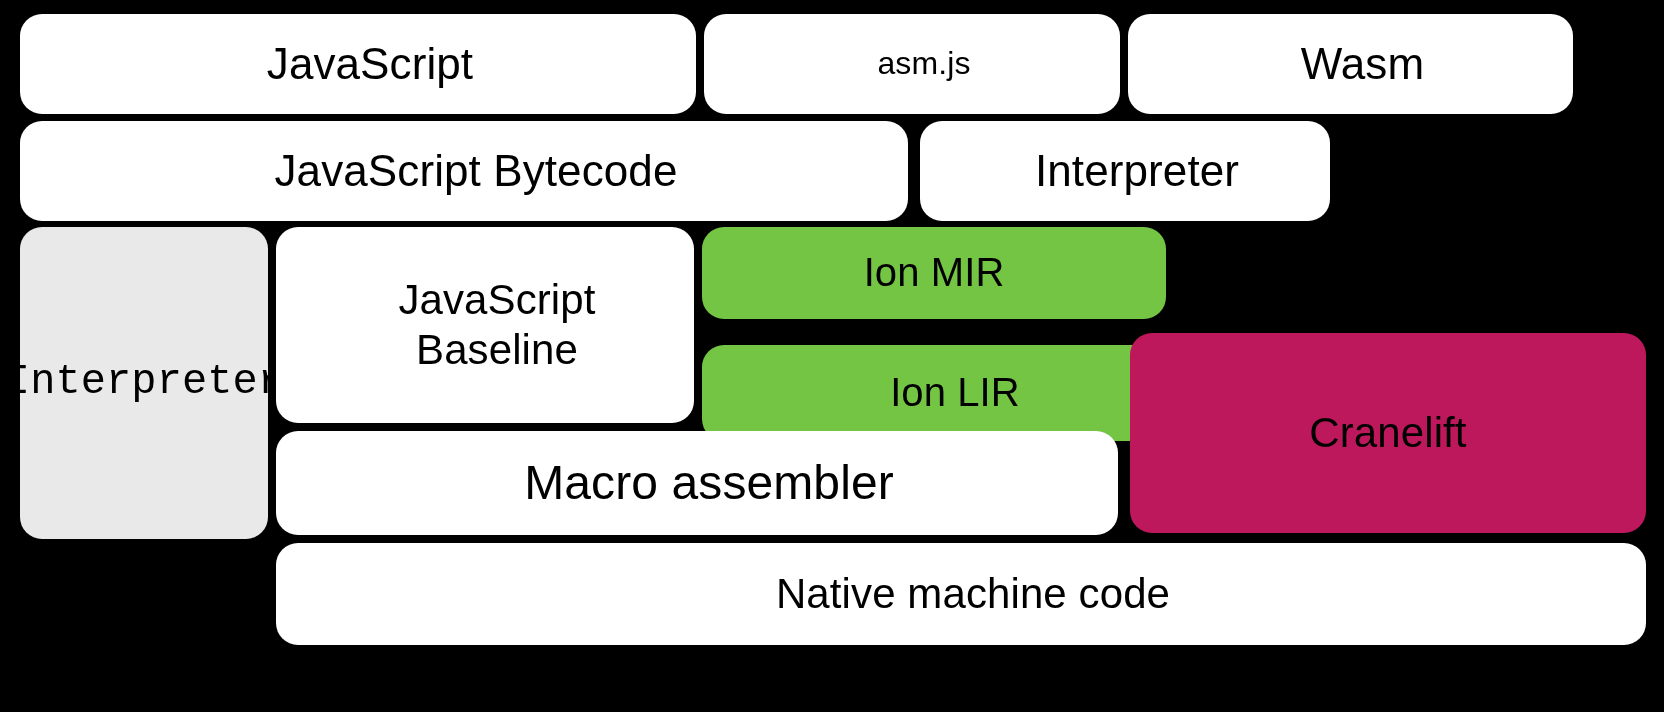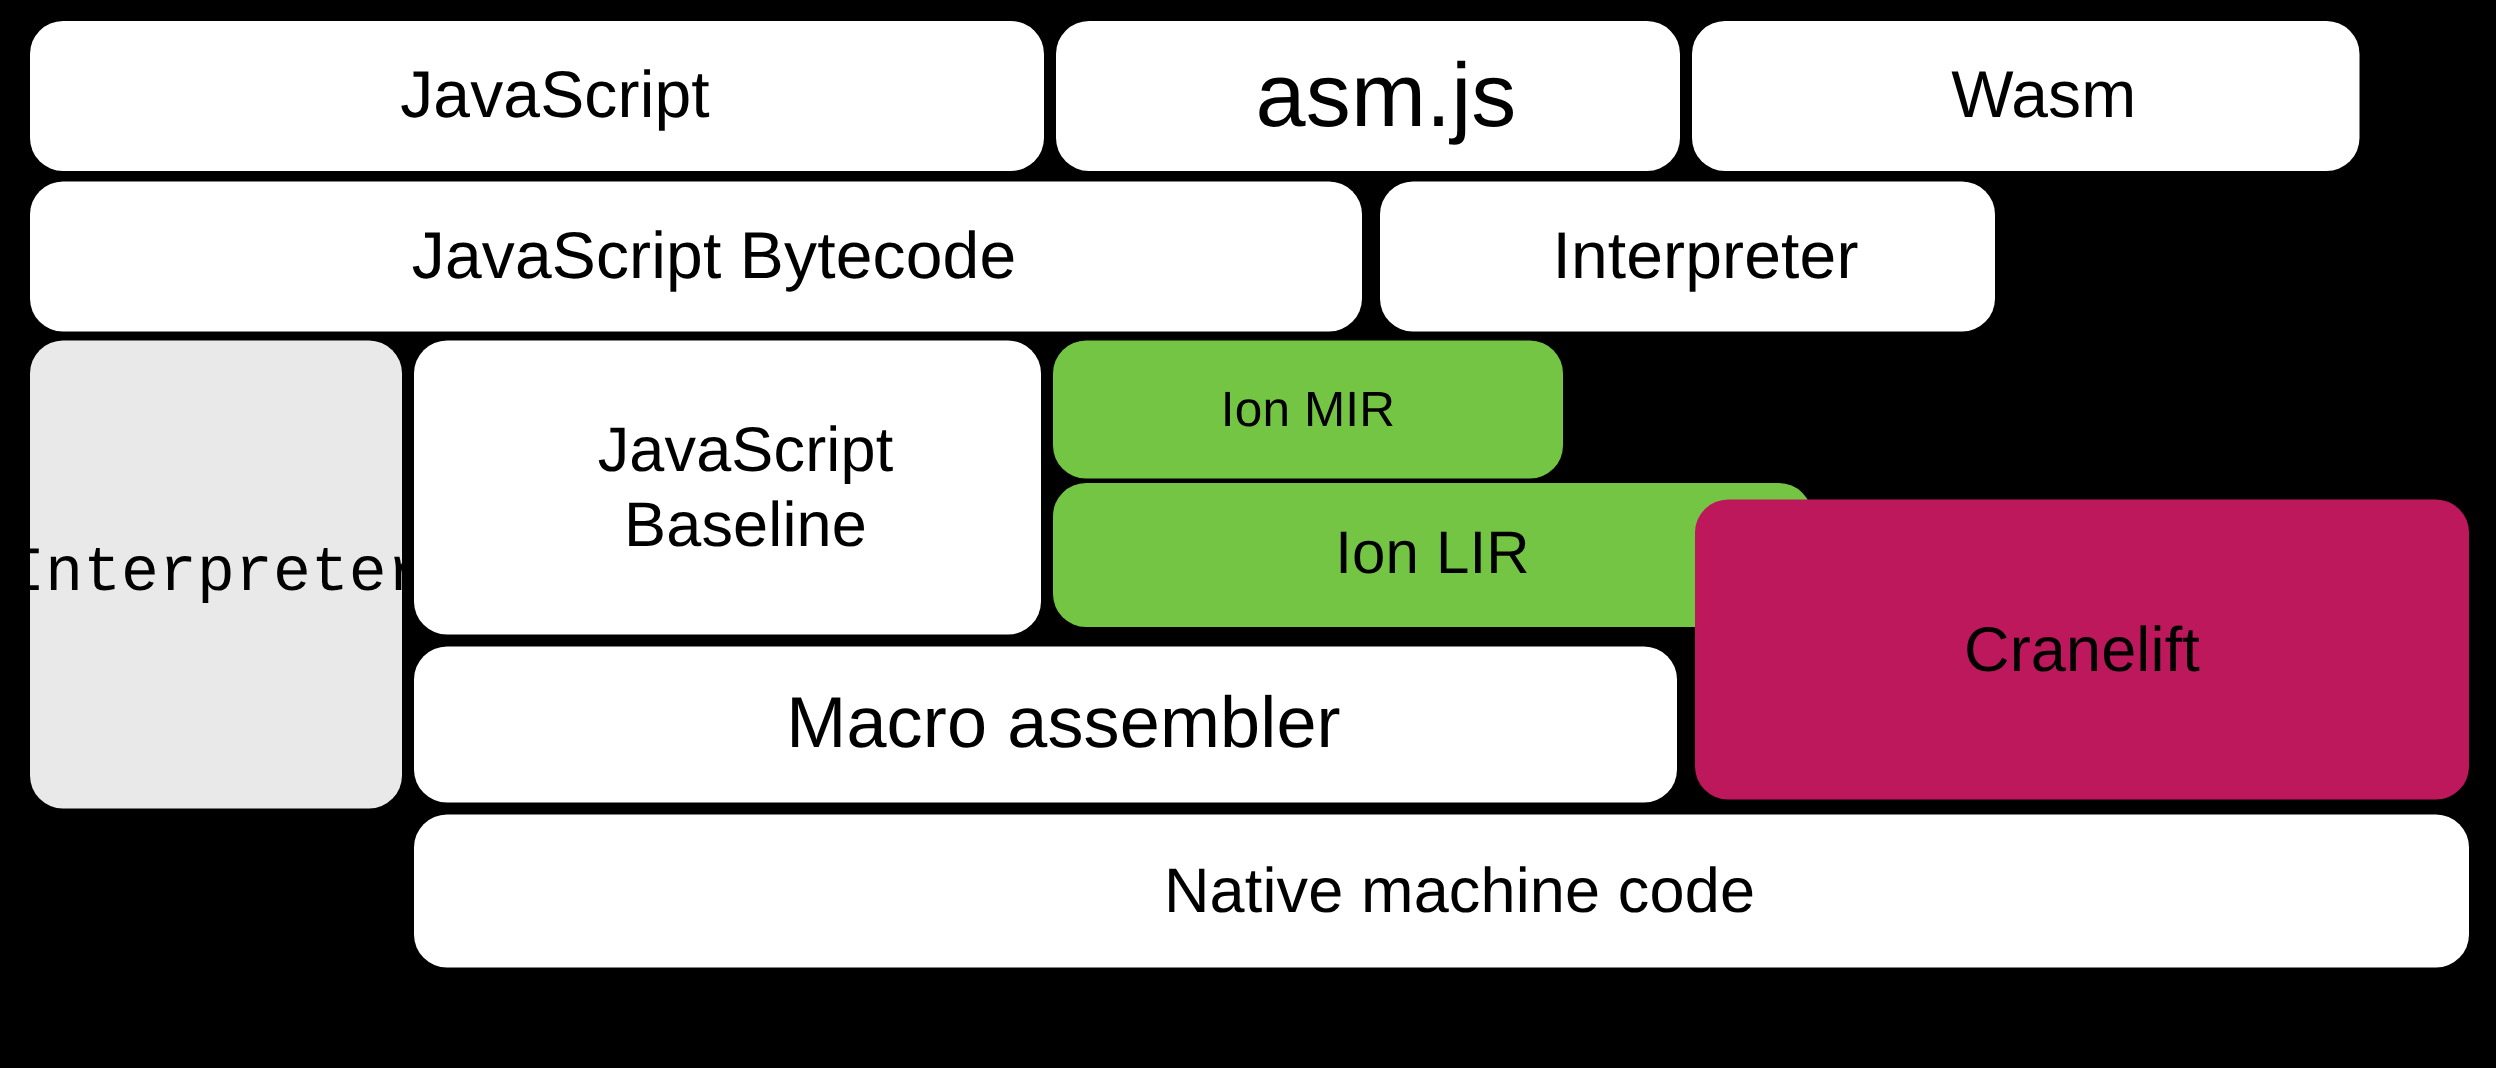--- a/index.html
+++ b/index.html
@@ -37,7 +37,7 @@
 
   
   #n-javascript   { left:20px;   top:14px;  width:676px; height:100px; font-size:44px; }
-  #n-asmjs        { left:704px;  top:14px;  width:416px; height:100px; font-size:60px; }
+  #n-asmjs        { left:704px;  top:14px;  width:416px; height:100px; font-size:32px; }
   #n-wasm         { left:1128px; top:14px;  width:445px; height:100px; font-size:44px; }
 
   

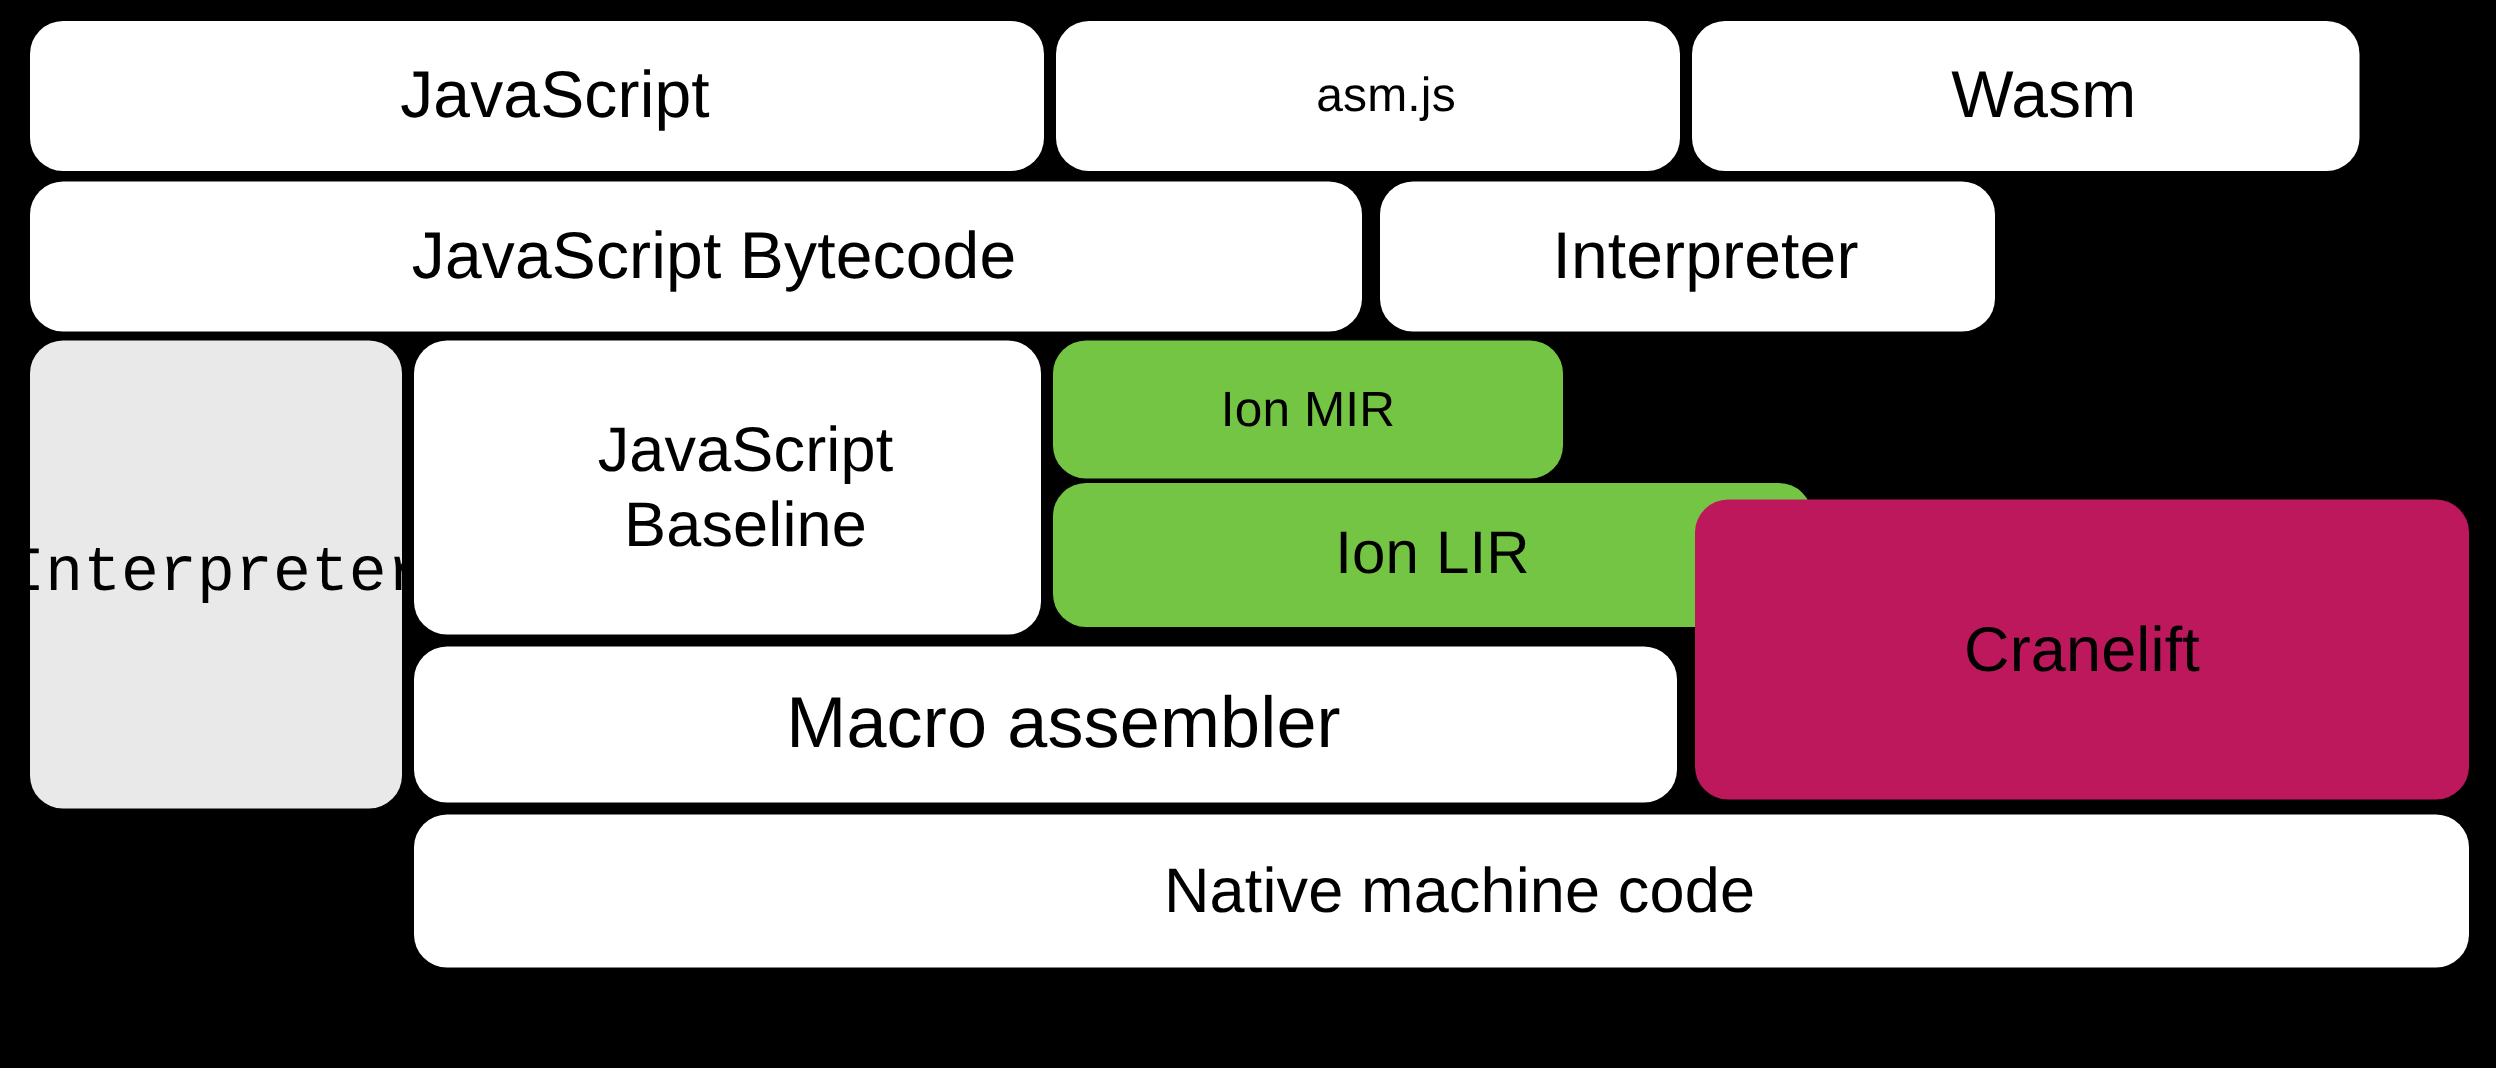--- a/index.html
+++ b/index.html
@@ -47,7 +47,7 @@
   
   #n-interpreter  { left:20px;   top:227px; width:248px; height:312px; font-size:42px;font-family:Liberation Mono, monospace; }
   #n-baseline     { left:276px;  top:227px; width:418px; height:196px; font-size:42px; }
-  #n-ionmir       { left:702px;  top:227px; width:340px; height:92px;  font-size:33px; }
+  #n-ionmir       { left:702px;  top:227px; width:464px; height:92px;  font-size:40px; }
   #n-ionlir       { left:702px;  top:322px; width:506px; height:96px;  font-size:40px; }
   #n-cranelift    { left:1130px; top:333px; width:516px; height:200px; font-size:42px; }
   #n-macroasm     { left:276px;  top:431px; width:842px; height:104px; font-size:48px; }

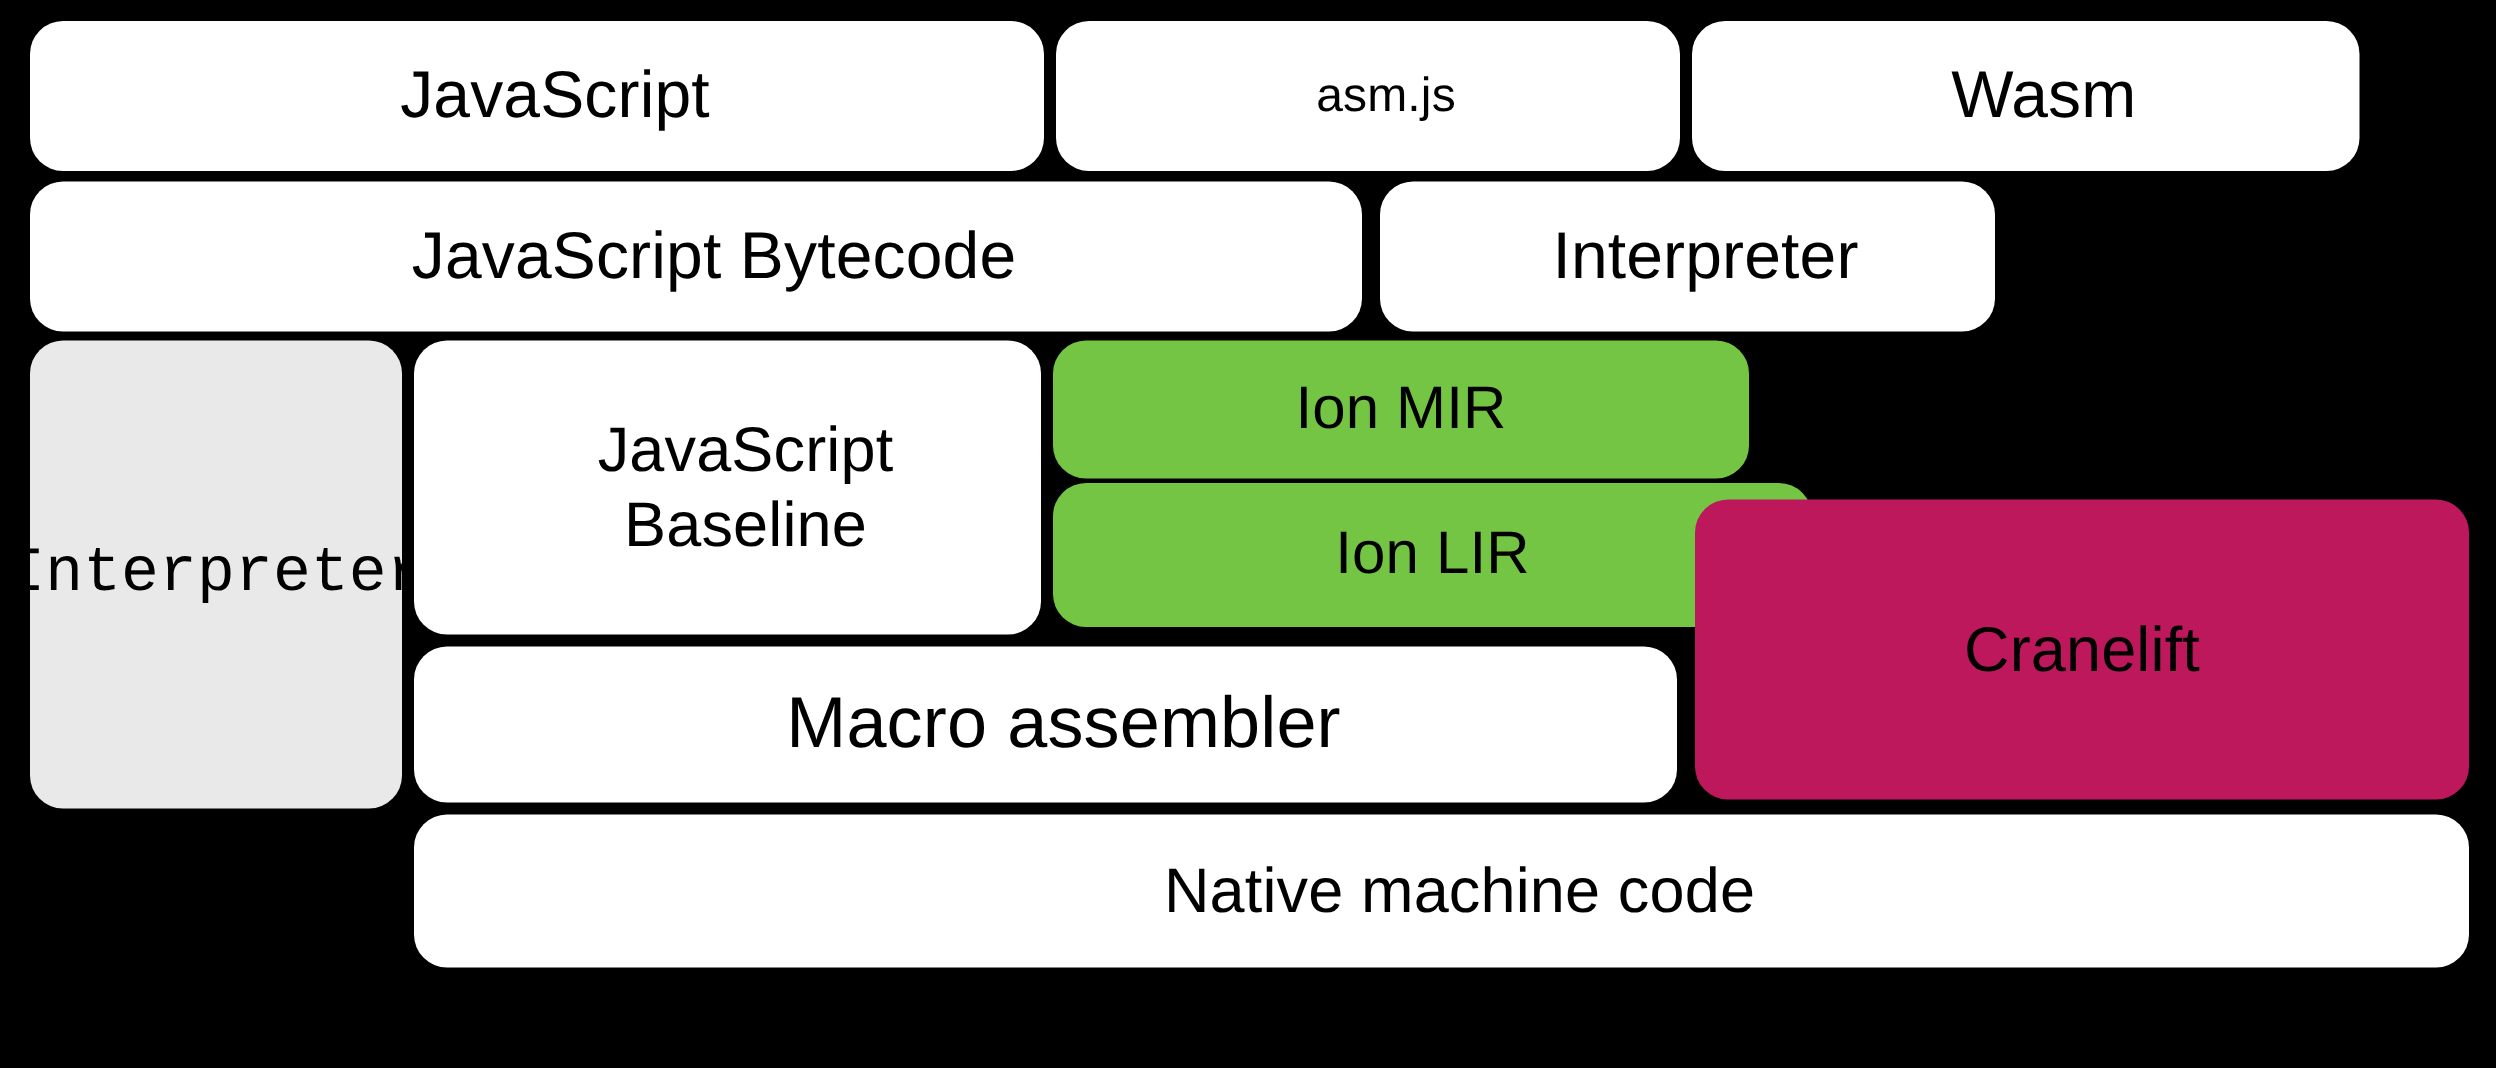--- a/index.html
+++ b/index.html
@@ -48,7 +48,7 @@
   #n-interpreter  { left:20px;   top:227px; width:248px; height:312px; font-size:42px;font-family:Liberation Mono, monospace; }
   #n-baseline     { left:276px;  top:227px; width:418px; height:196px; font-size:42px; }
   #n-ionmir       { left:702px;  top:227px; width:464px; height:92px;  font-size:40px; }
-  #n-ionlir       { left:702px;  top:322px; width:506px; height:96px;  font-size:40px; }
+  #n-ionlir       { left:702px;  top:345px; width:506px; height:96px;  font-size:40px; }
   #n-cranelift    { left:1130px; top:333px; width:516px; height:200px; font-size:42px; }
   #n-macroasm     { left:276px;  top:431px; width:842px; height:104px; font-size:48px; }
 

